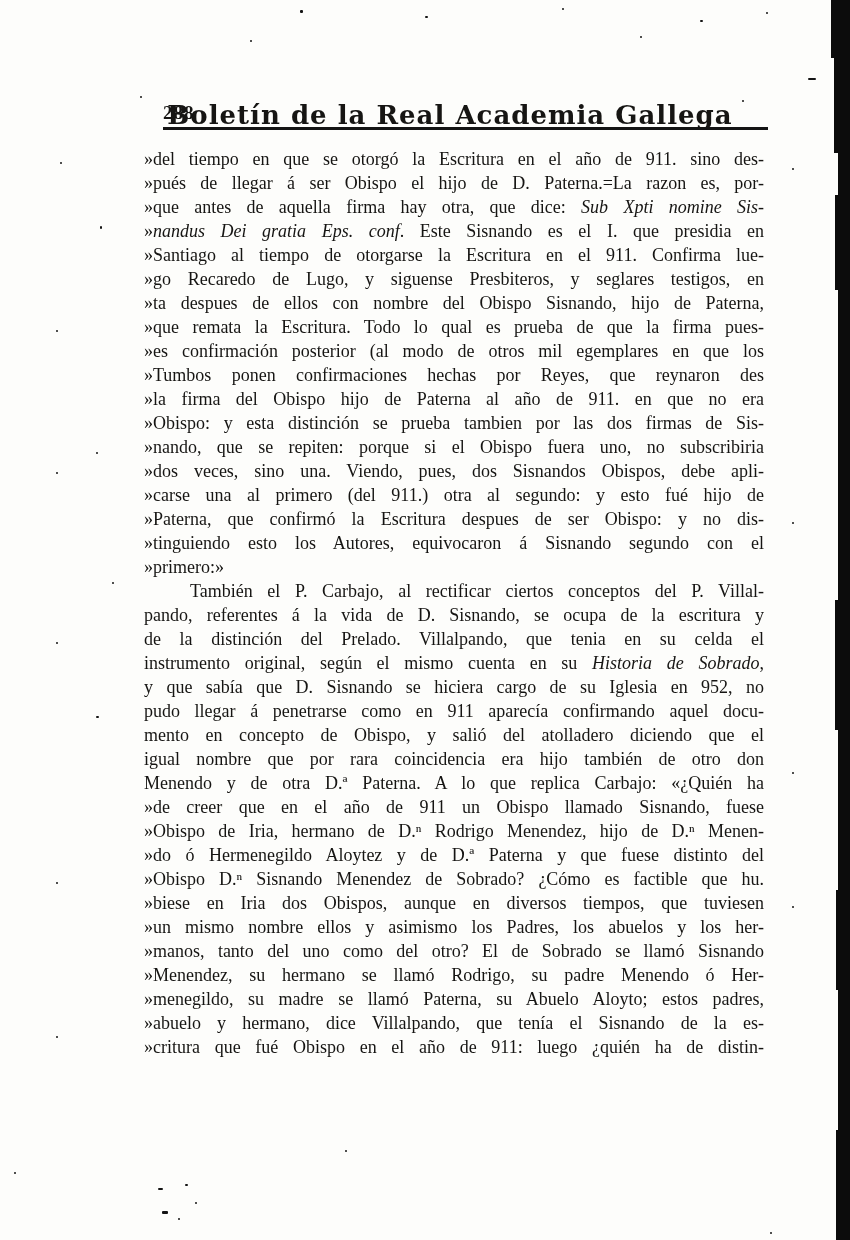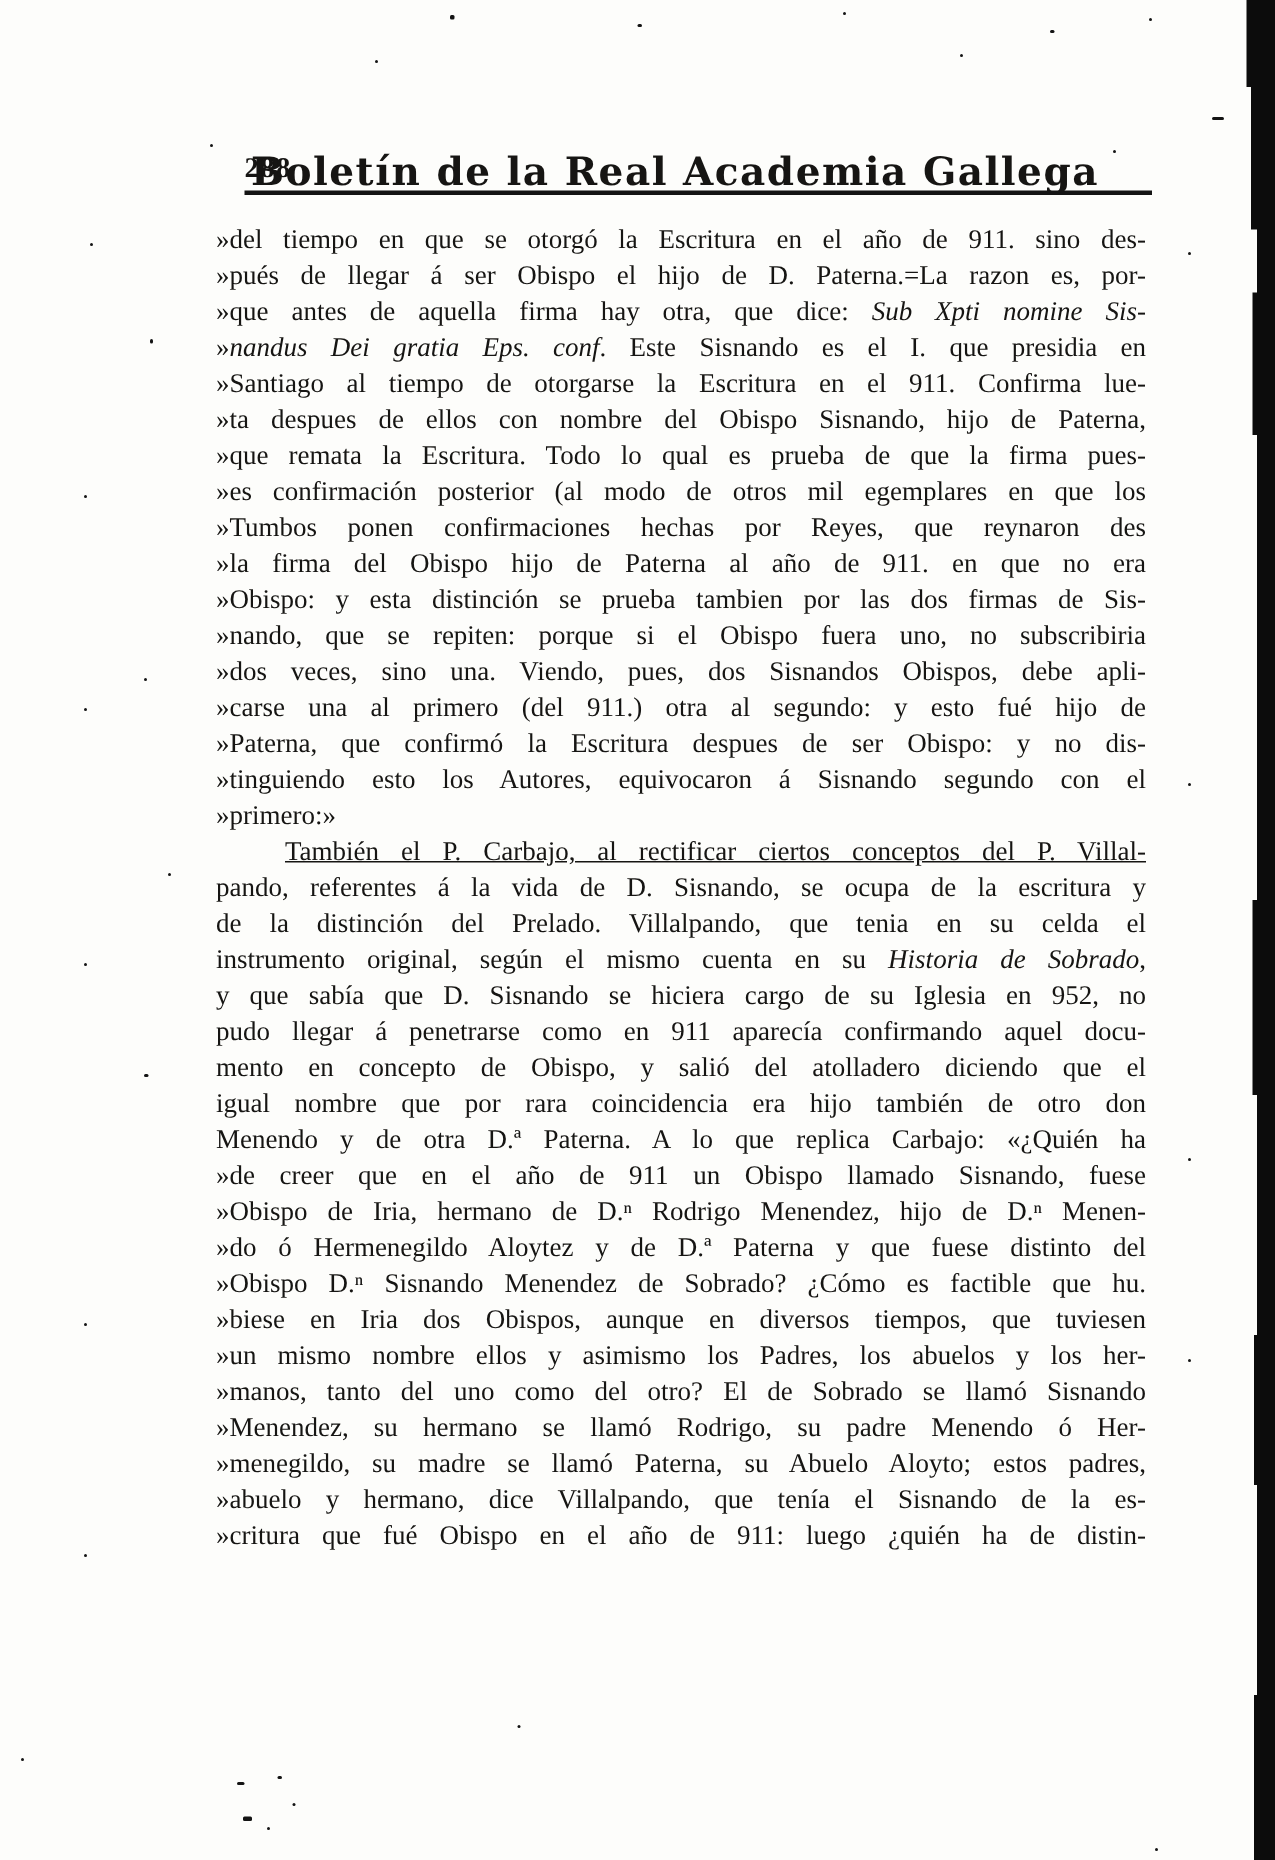--- a/index.html
+++ b/index.html
@@ -66,6 +66,7 @@
         <div class="line"><span>»que antes de aquella firma hay otra, que dice: </span><span class="i">Sub Xpti nomine Sis-</span></div>
         <div class="line"><span>»</span><span class="i">nandus Dei gratia Eps. conf</span><span>. Este Sisnando es el I. que presidia en</span></div>
         <div class="line"><span>»Santiago al tiempo de otorgarse la Escritura en el 911. Confirma lue-</span></div>
+        <div class="line"><span>»go Recaredo de Lugo, y siguense Presbiteros, y seglares testigos, en</span></div>
         <div class="line"><span>»ta despues de ellos con nombre del Obispo Sisnando, hijo de Paterna,</span></div>
         <div class="line"><span>»que remata la Escritura. Todo lo qual es prueba de que la firma pues-</span></div>
         <div class="line"><span>»es confirmación posterior (al modo de otros mil egemplares en que los</span></div>

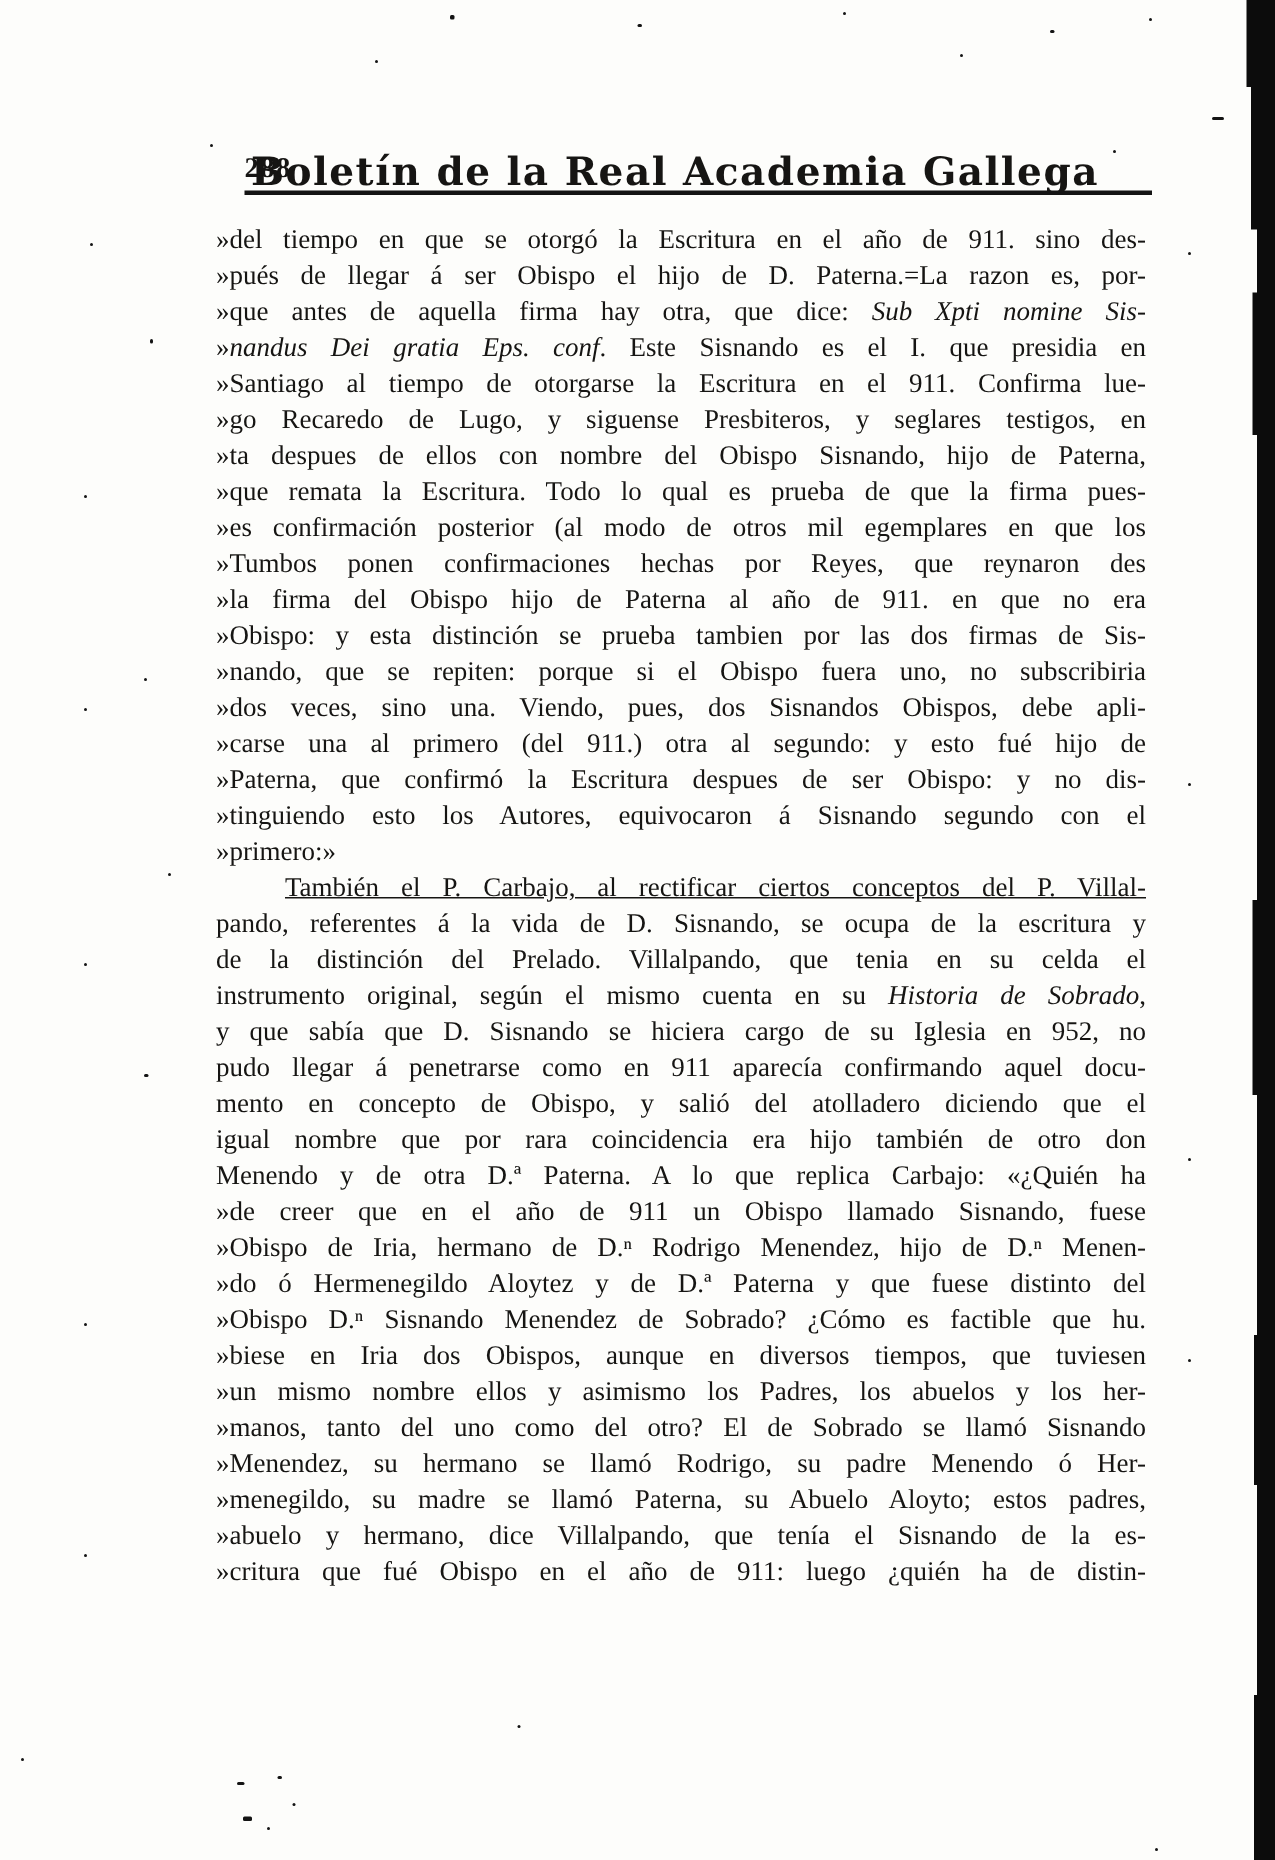--- a/index.html
+++ b/index.html
@@ -42,7 +42,7 @@
     height:24px;overflow:visible;
   }
   .line.align-left{text-align-last:left;}
-  .line.indent{text-indent:46px;text-decoration:underline;}
+  .line.indent{text-indent:46px;}
   .line span.i{font-style:italic;margin-top:39px;}
   
   .scan-band{position:absolute;background:#0c0c0c;}

